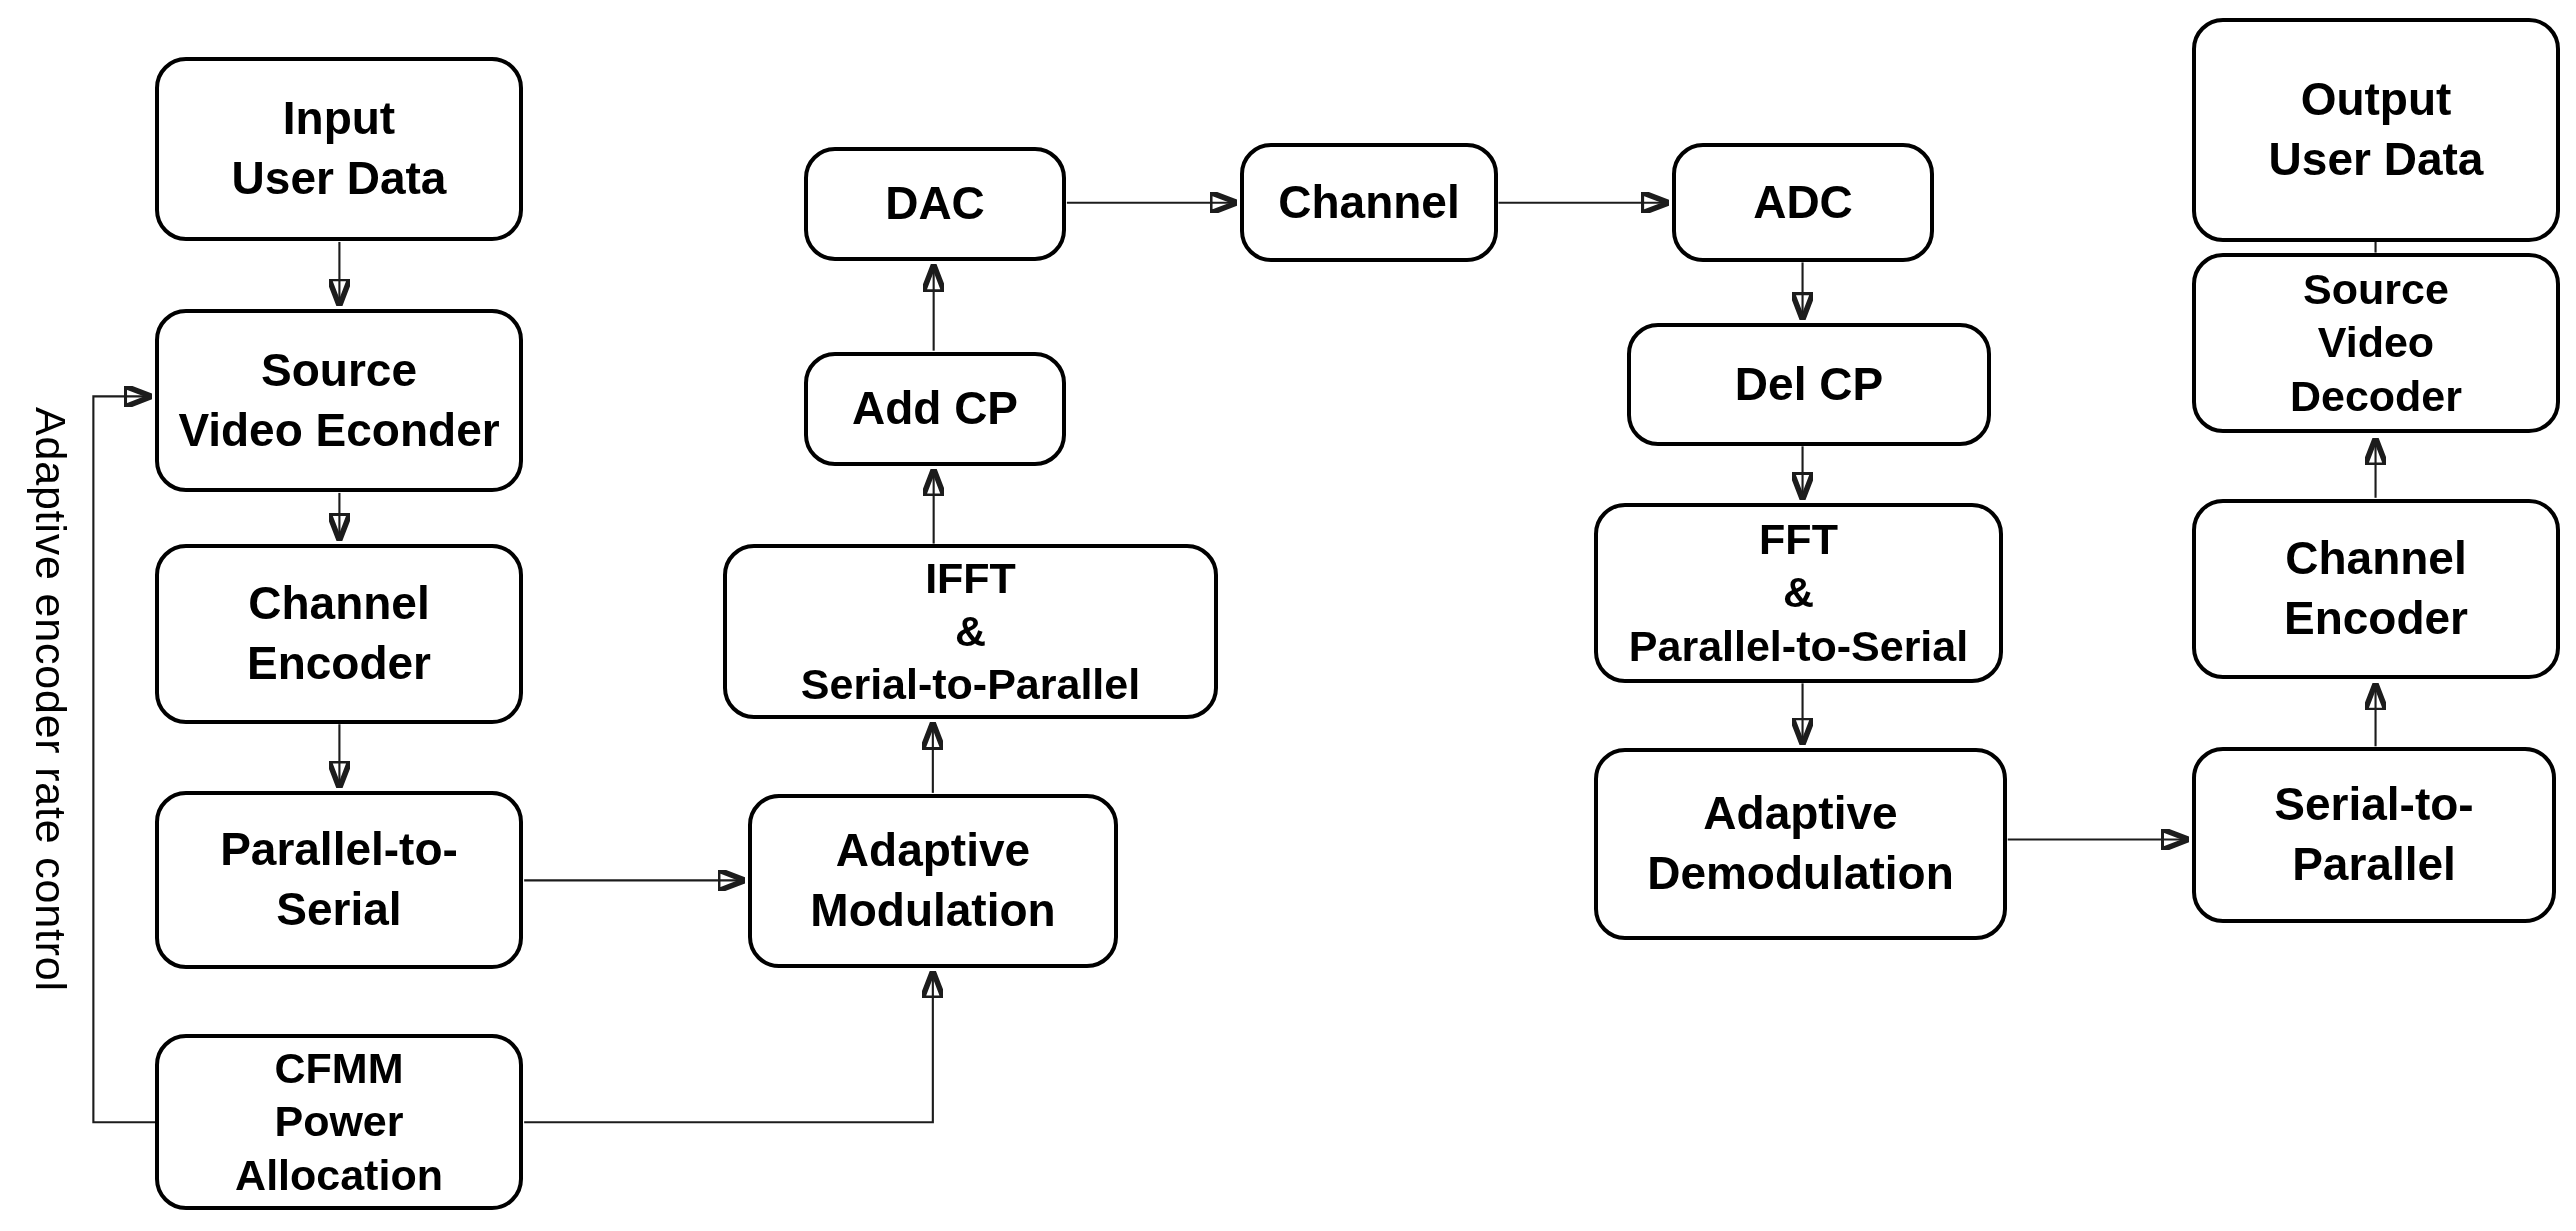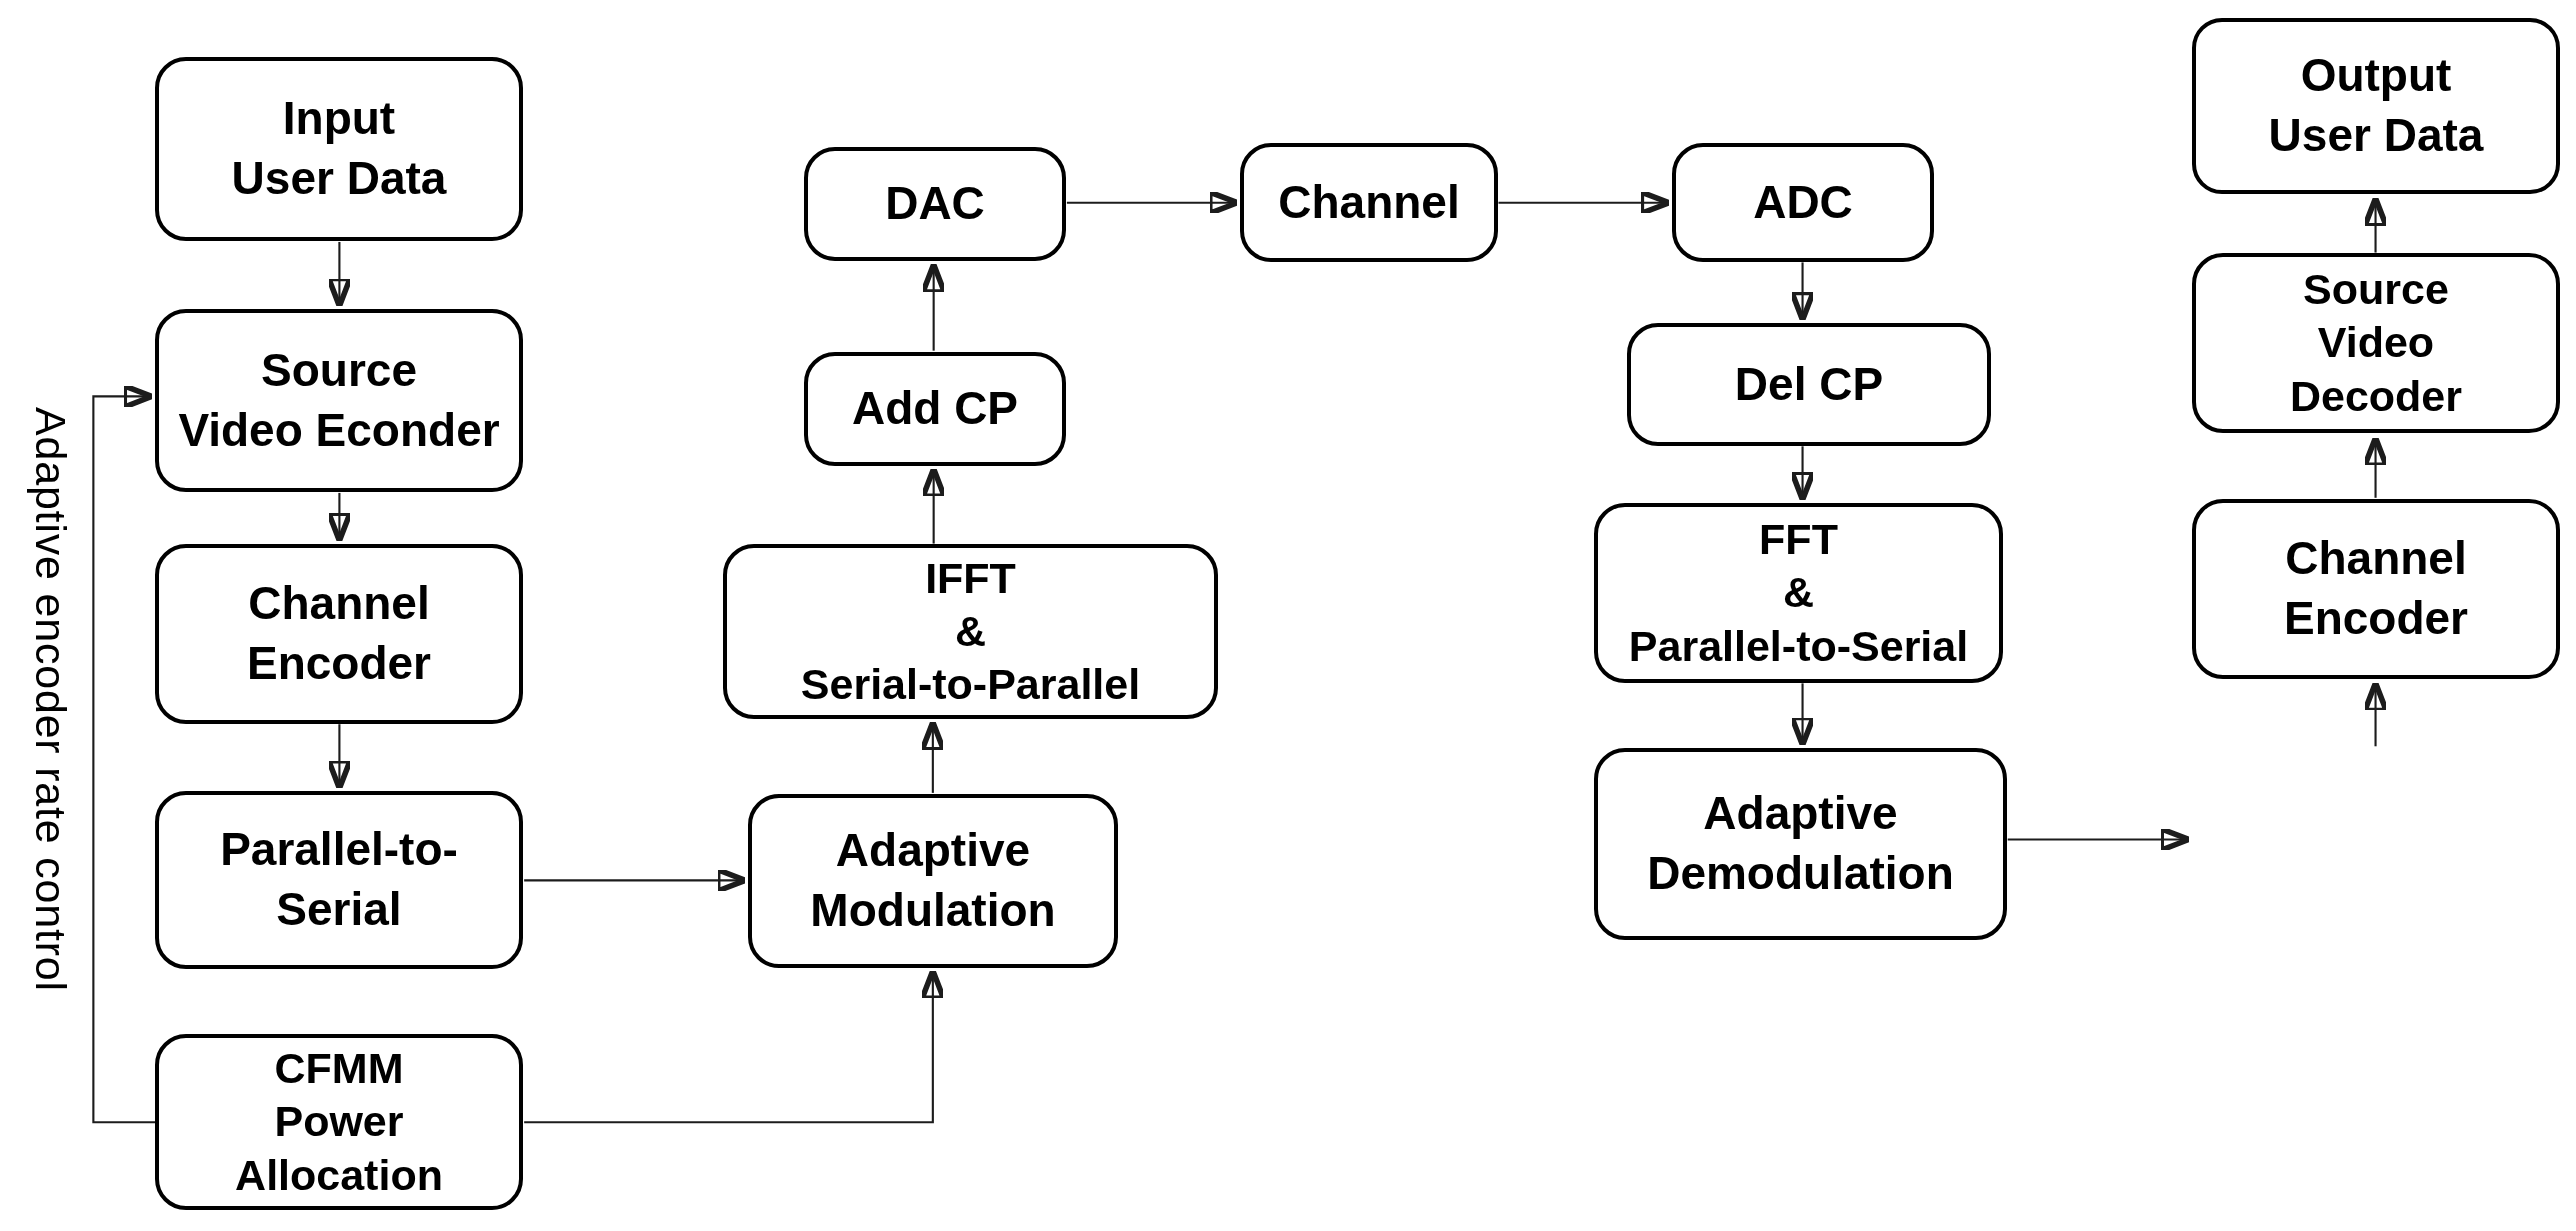--- a/index.html
+++ b/index.html
@@ -68,7 +68,7 @@
   .n-s2p  { left: 2192px; top: 747px;  width: 364px; height: 176px; }
   .n-cer  { left: 2192px; top: 499px;  width: 368px; height: 180px; }
   .n-svd  { left: 2192px; top: 253px;  width: 368px; height: 180px; }
-  .n-oud  { left: 2192px; top: 18px;   width: 368px; height: 176px; border-radius: 30px; }
+  .n-oud  { left: 2192px; top: 18px;   width: 368px; height: 224px; }
 
   .side-label {
     position: absolute;

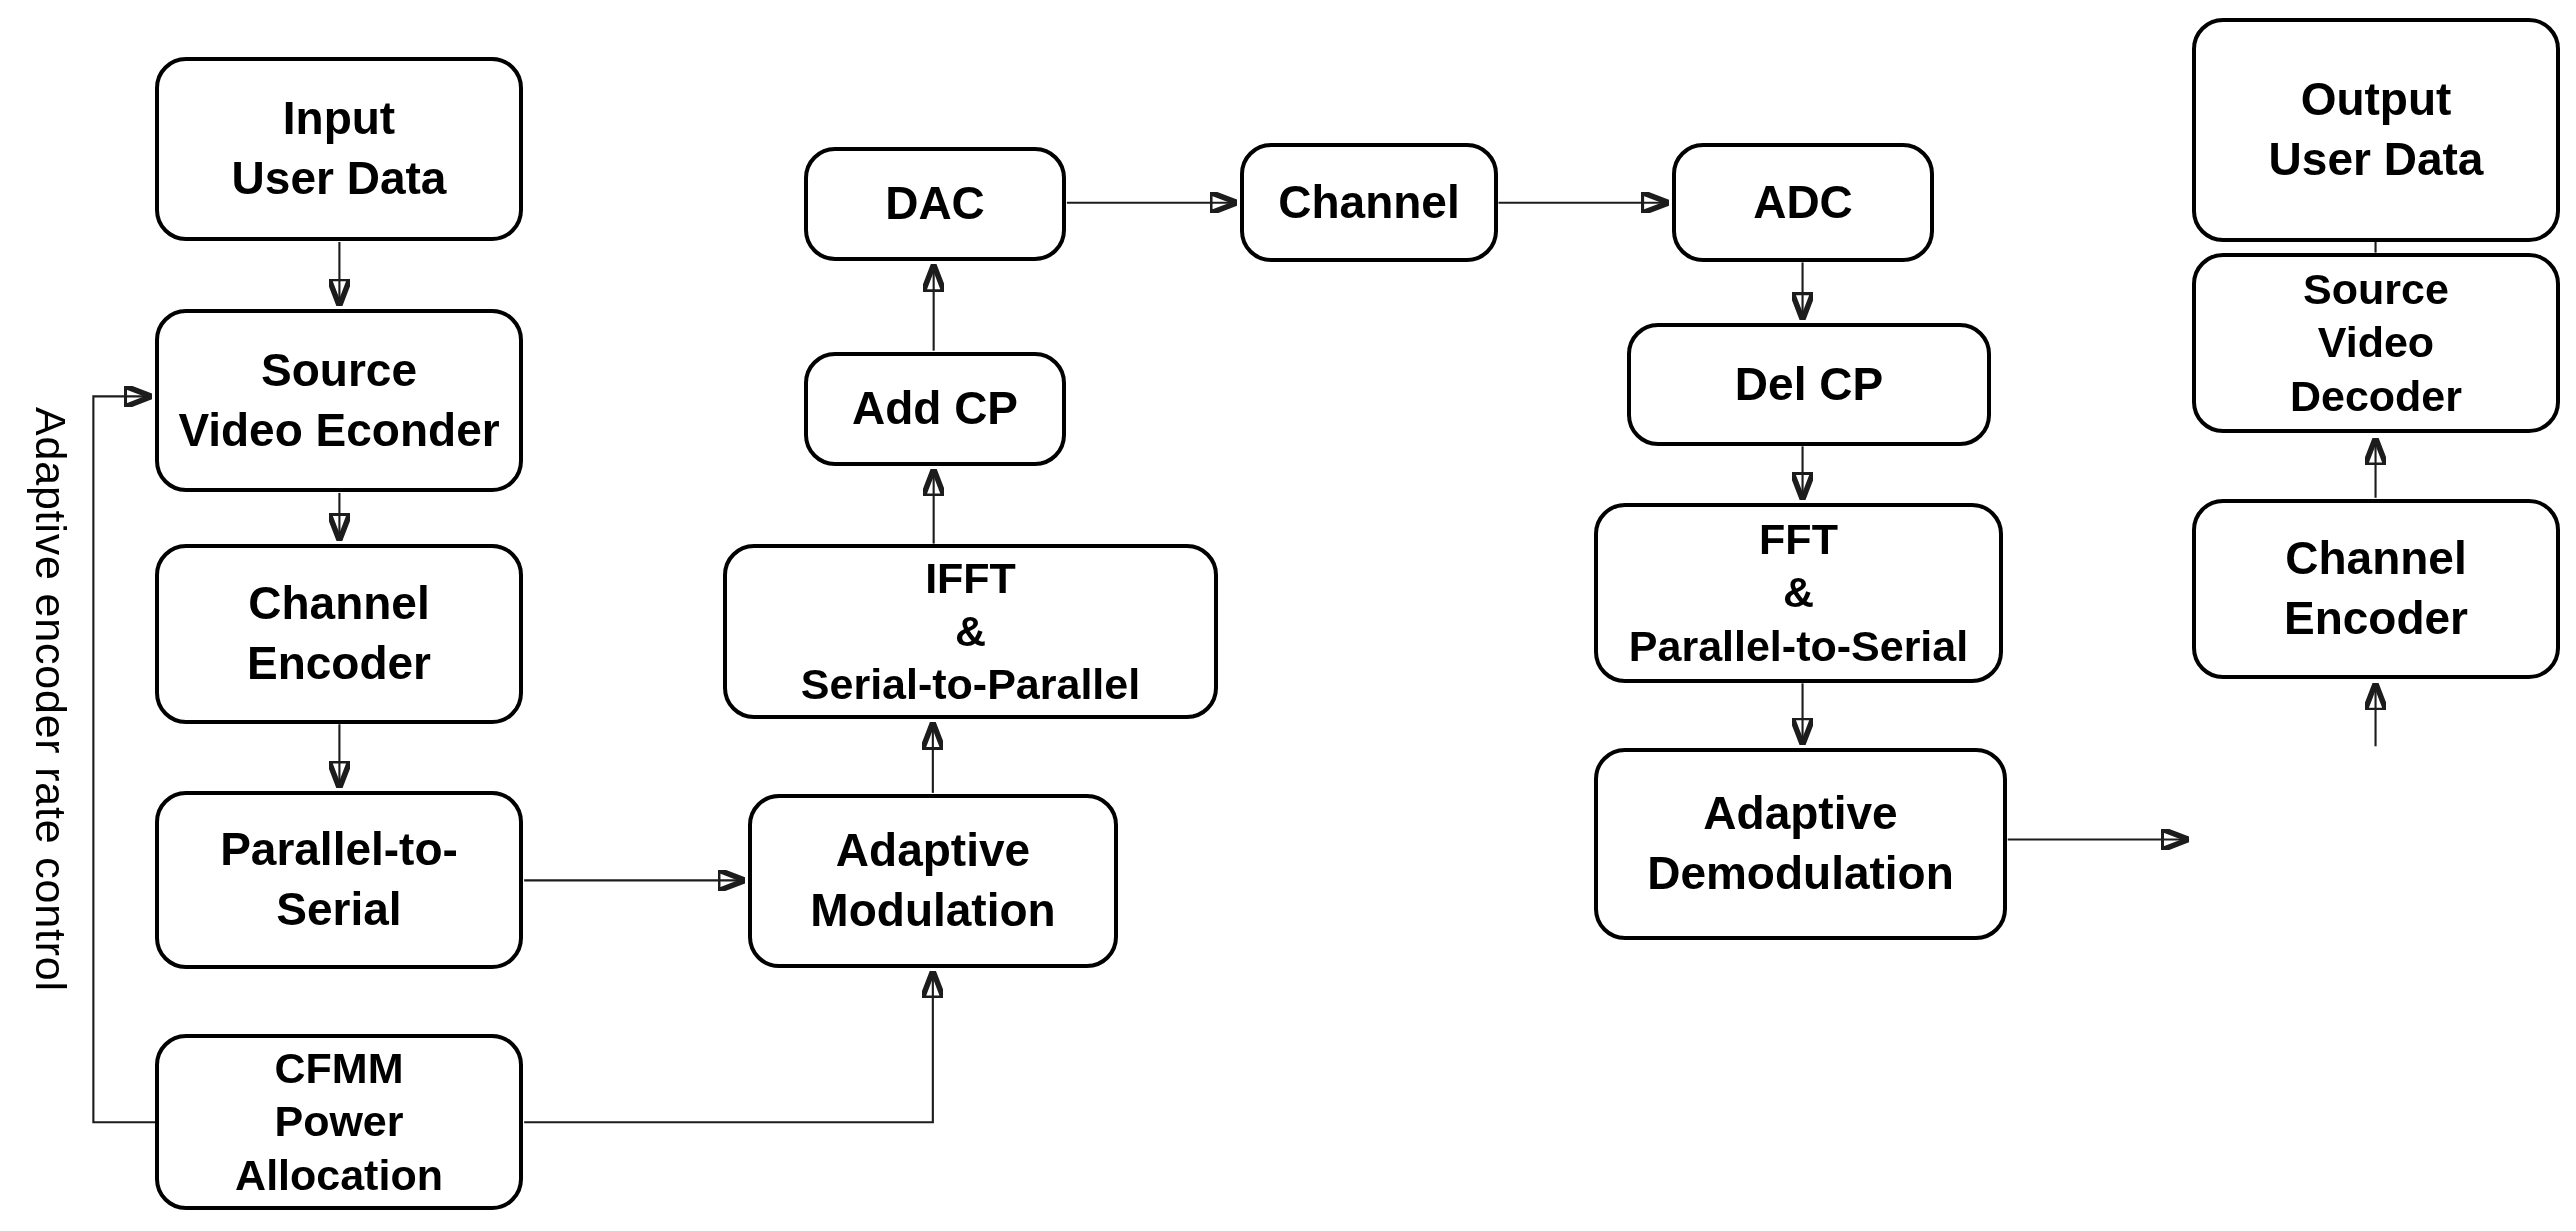--- a/index.html
+++ b/index.html
@@ -146,6 +146,8 @@
   <div class="node n-ad">Adaptive
 Demodulation</div>
 
+  <div class="node n-s2p">Serial-to-
+Parallel</div>
   <div class="node n-cer">Channel
 Encoder</div>
   <div class="node n-svd three-line">Source

